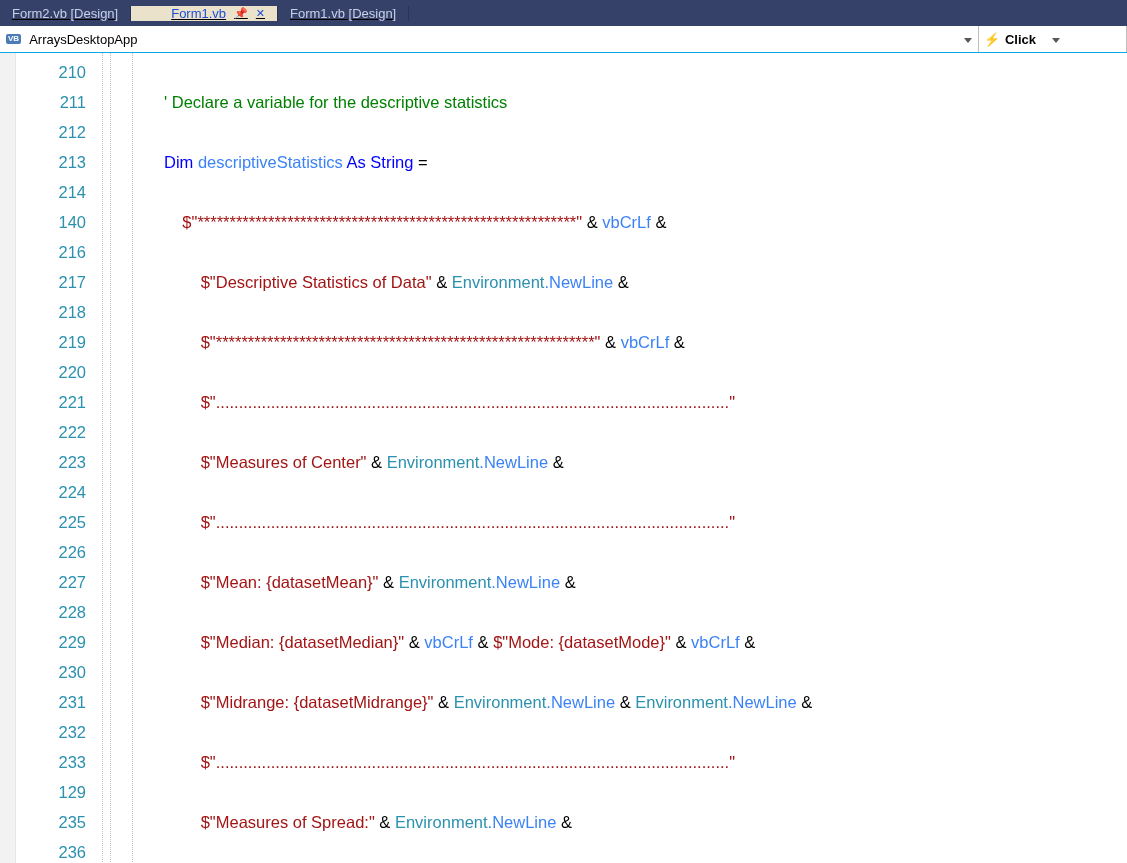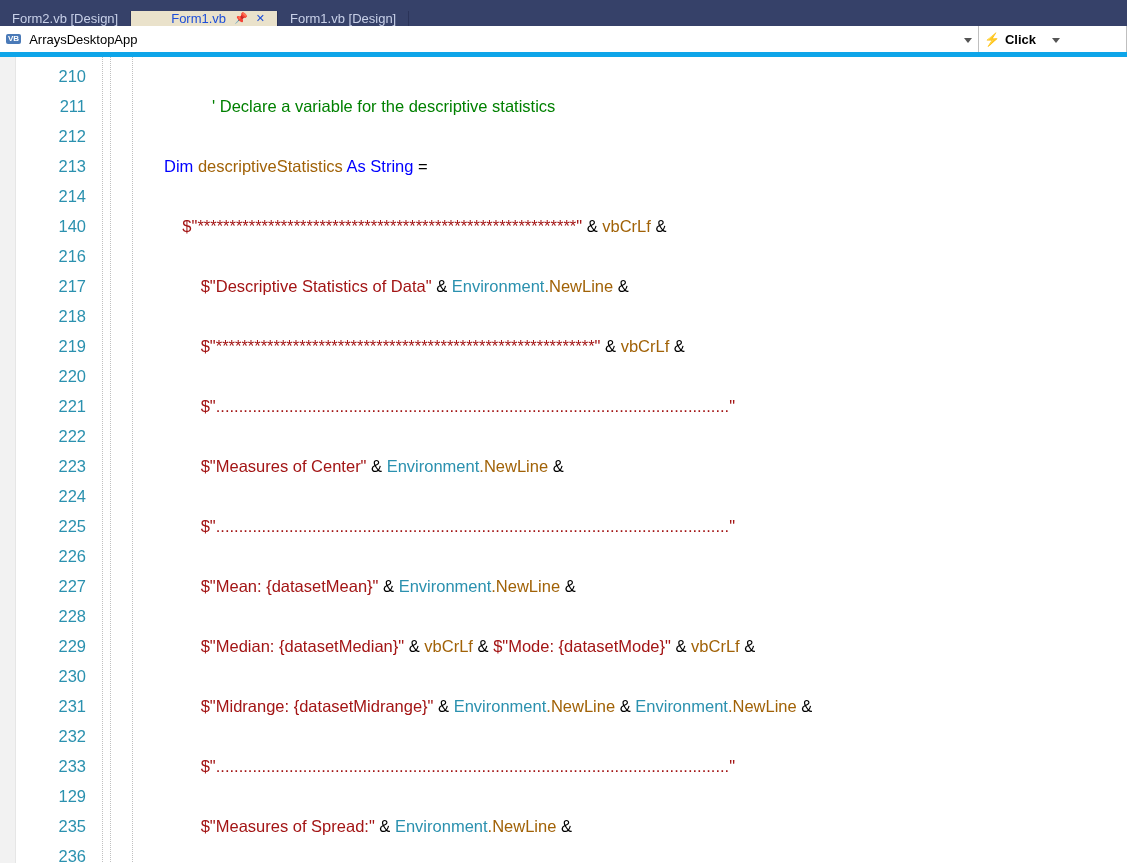--- a/index.html
+++ b/index.html
@@ -14,8 +14,9 @@
     display: flex;
     background: #364169;
     height: 26px;
-    align-items: flex-end;
+    align-items: center;
     user-select: none;
+    text-decoration: underline;
   }
   .tab {
     display: flex; align-items: center;

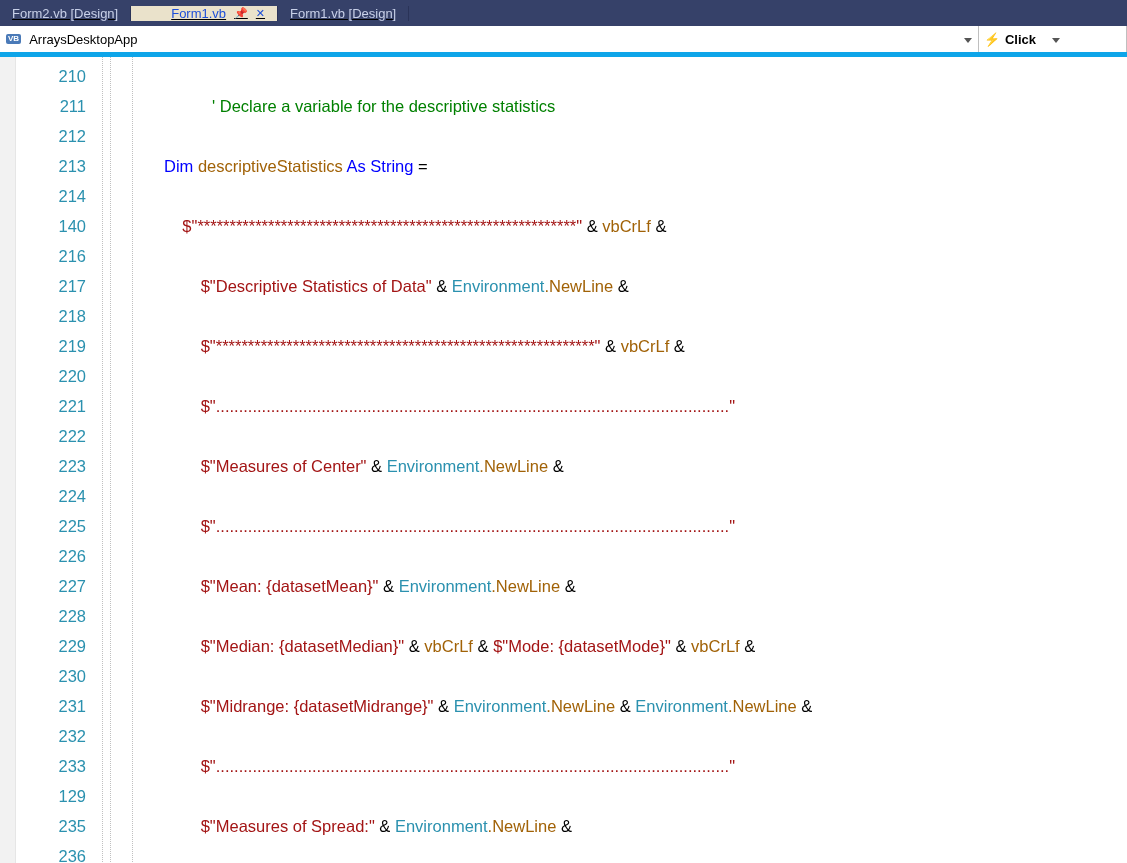--- a/index.html
+++ b/index.html
@@ -38,7 +38,7 @@
   .nav-bar {
     display: flex;
     height: 26px;
-    border-bottom: 5px solid #0ea5e9;
+    border-bottom: 1px solid #0ea5e9;
     background: #fff;
   }
   .nav-cell {

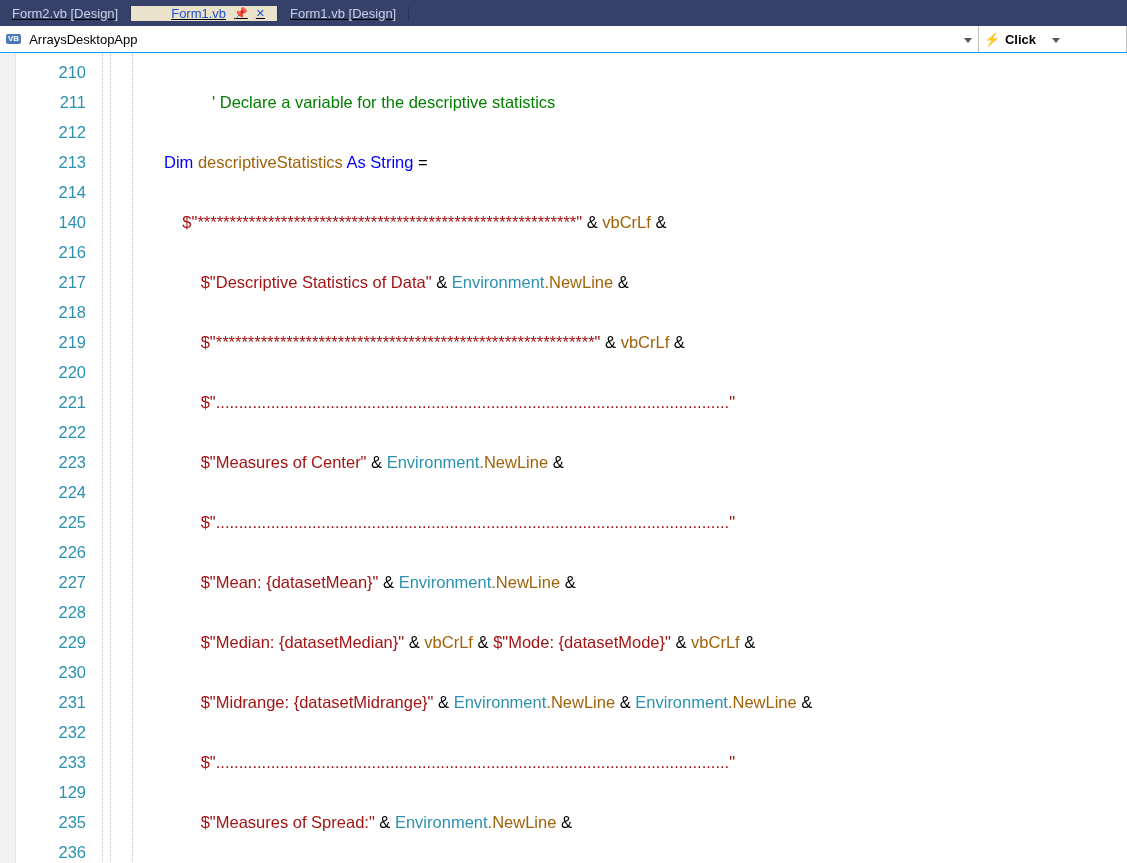--- a/index.html
+++ b/index.html
@@ -128,7 +128,7 @@
     overflow: hidden;
   }
   .code .line { height: 30px; }
-  .c-comment { color: #008000; margin-left: 48px; }
+  .c-comment { color: #008000; }
   .c-key     { color: #0000ff; }
   .c-str     { color: #a31515; }
   .c-type    { color: #2b91af; margin-top: 20px; }

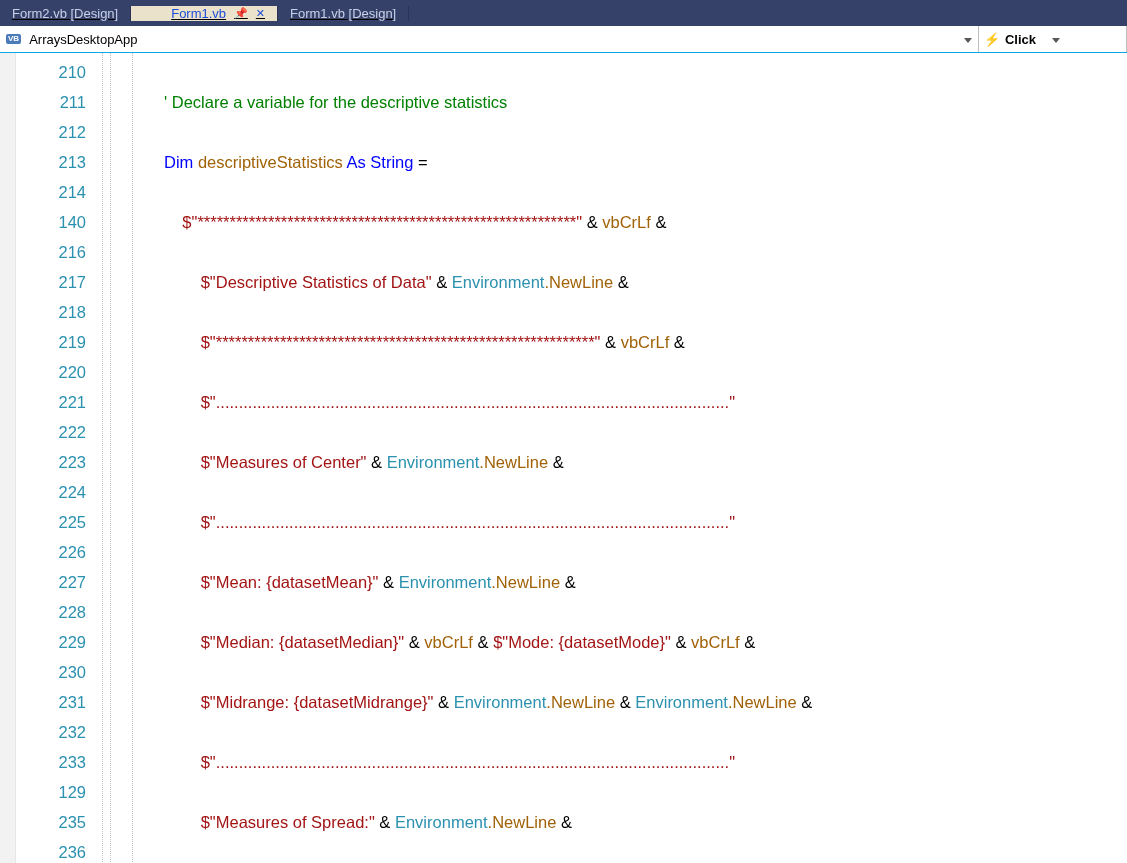--- a/index.html
+++ b/index.html
@@ -132,7 +132,7 @@
   .c-key     { color: #0000ff; }
   .c-str     { color: #a31515; }
   .c-type    { color: #2b91af; margin-top: 20px; }
-  .c-id      { color: #a16207; margin-top: 11px; }
+  .c-id      { color: #3b82f6; margin-top: 11px; }
   .c-punc    { color: #000; }
   svg.dd-tri { width:8px; height:8px; }
 </style>

